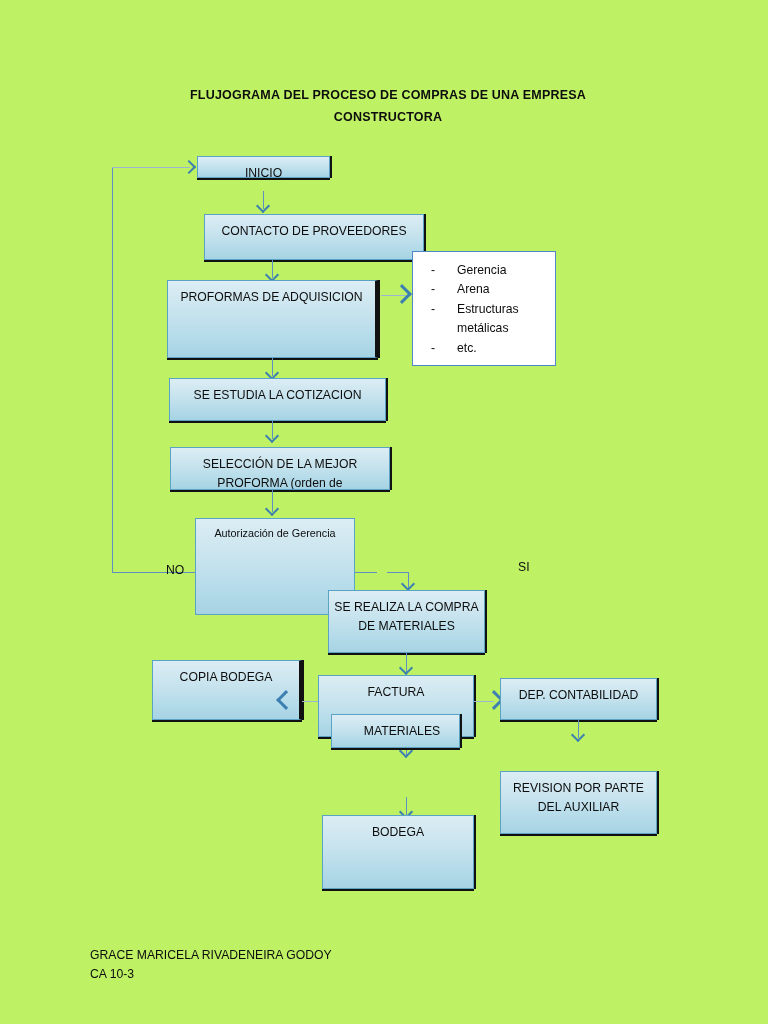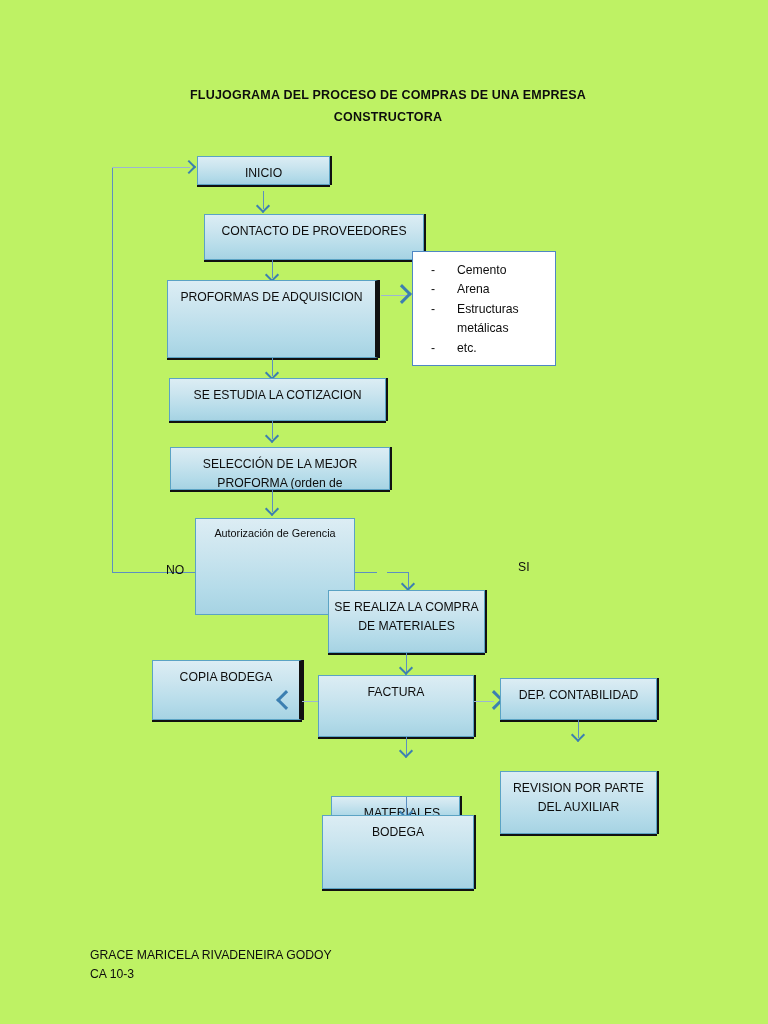--- a/index.html
+++ b/index.html
@@ -148,7 +148,7 @@
 
   <div class="hline dark" style="left:112px; top:572px; width:84px;"></div>
 
-  <div class="node shadow-rb" style="left:197px; top:156px; width:133px; height:29px;justify-content:flex-end;">
+  <div class="node shadow-rb" style="left:197px; top:156px; width:133px; height:22px;justify-content:flex-end;">
     <span class="label">INICIO</span>
   </div>
   <div class="vline" style="left:263px; top:191px; height:18px;"></div>

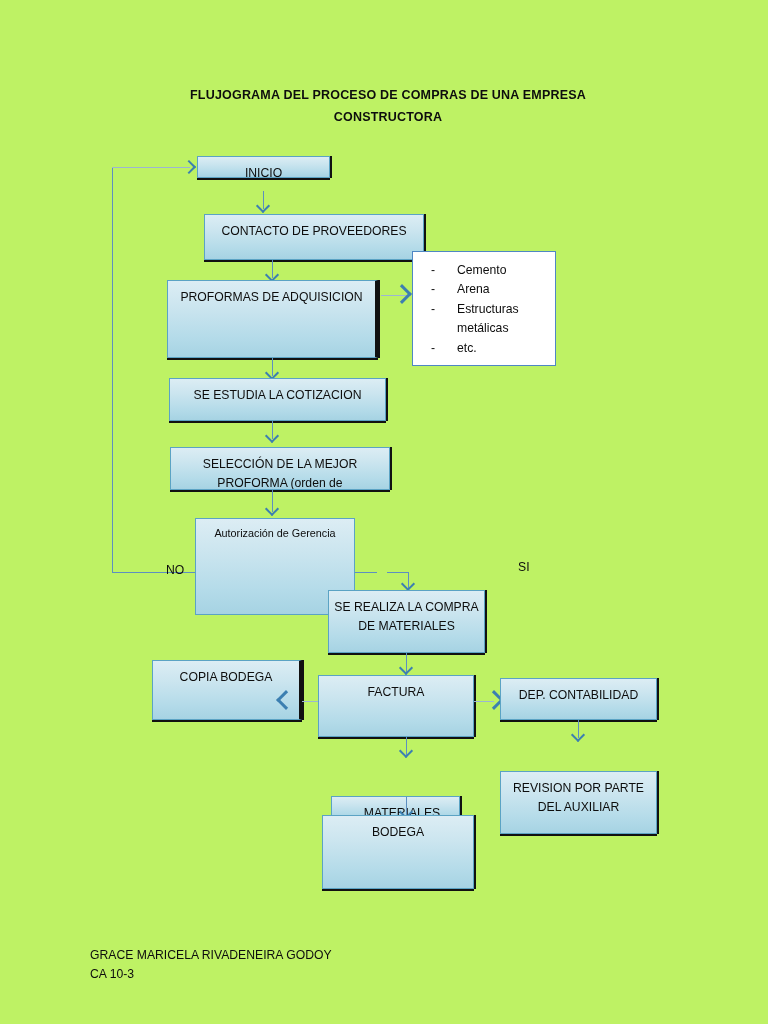--- a/index.html
+++ b/index.html
@@ -173,7 +173,7 @@
   <div class="listbox" style="left:412px; top:251px; width:144px; height:115px;">
     <div class="li">
       <span class="dash">-</span>
-      <span class="txt">Cemento</span>
+      <span class="txt">Gerencia</span>
     </div>
     <div class="li">
       <span class="dash">-</span>

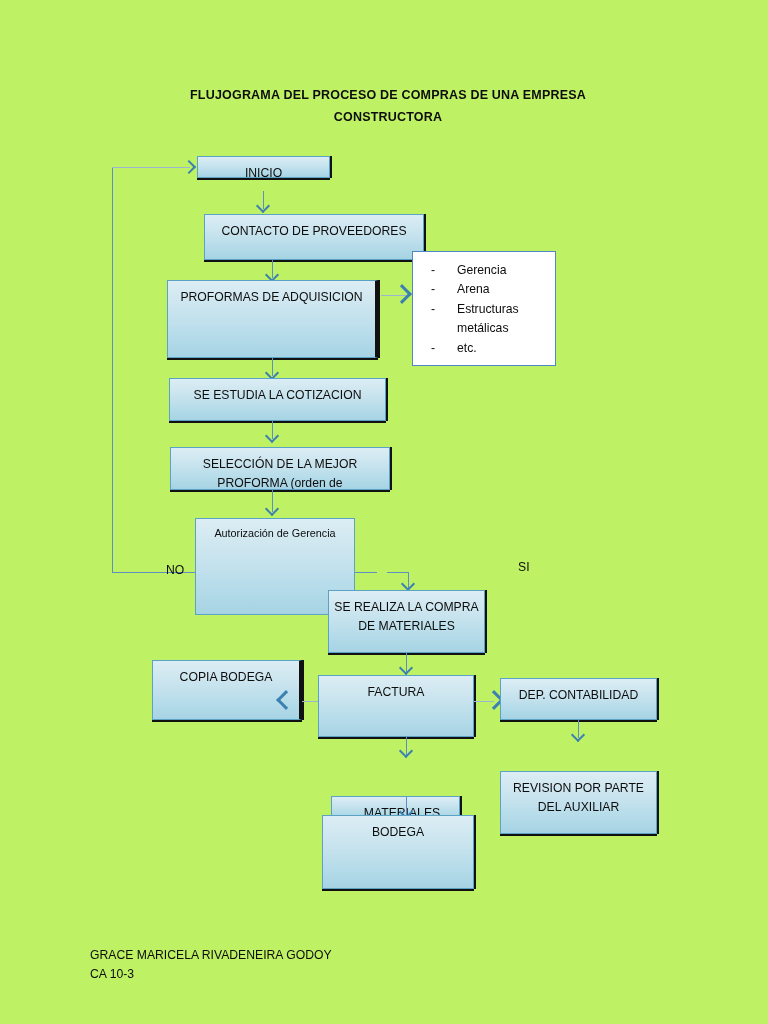--- a/index.html
+++ b/index.html
@@ -247,7 +247,7 @@
     <span class="label">REVISION POR PARTE DEL AUXILIAR</span>
   </div>
 
-  <div class="node shadow-rb" style="left:331px; top:796px; width:129px; height:23px;padding-left:13px;">
+  <div class="node shadow-rb" style="left:331px; top:714px; width:129px; height:34px;padding-left:13px;">
     <span class="label">MATERIALES</span>
   </div>
   <div class="vline" style="left:406px; top:797px; height:18px;"></div>

